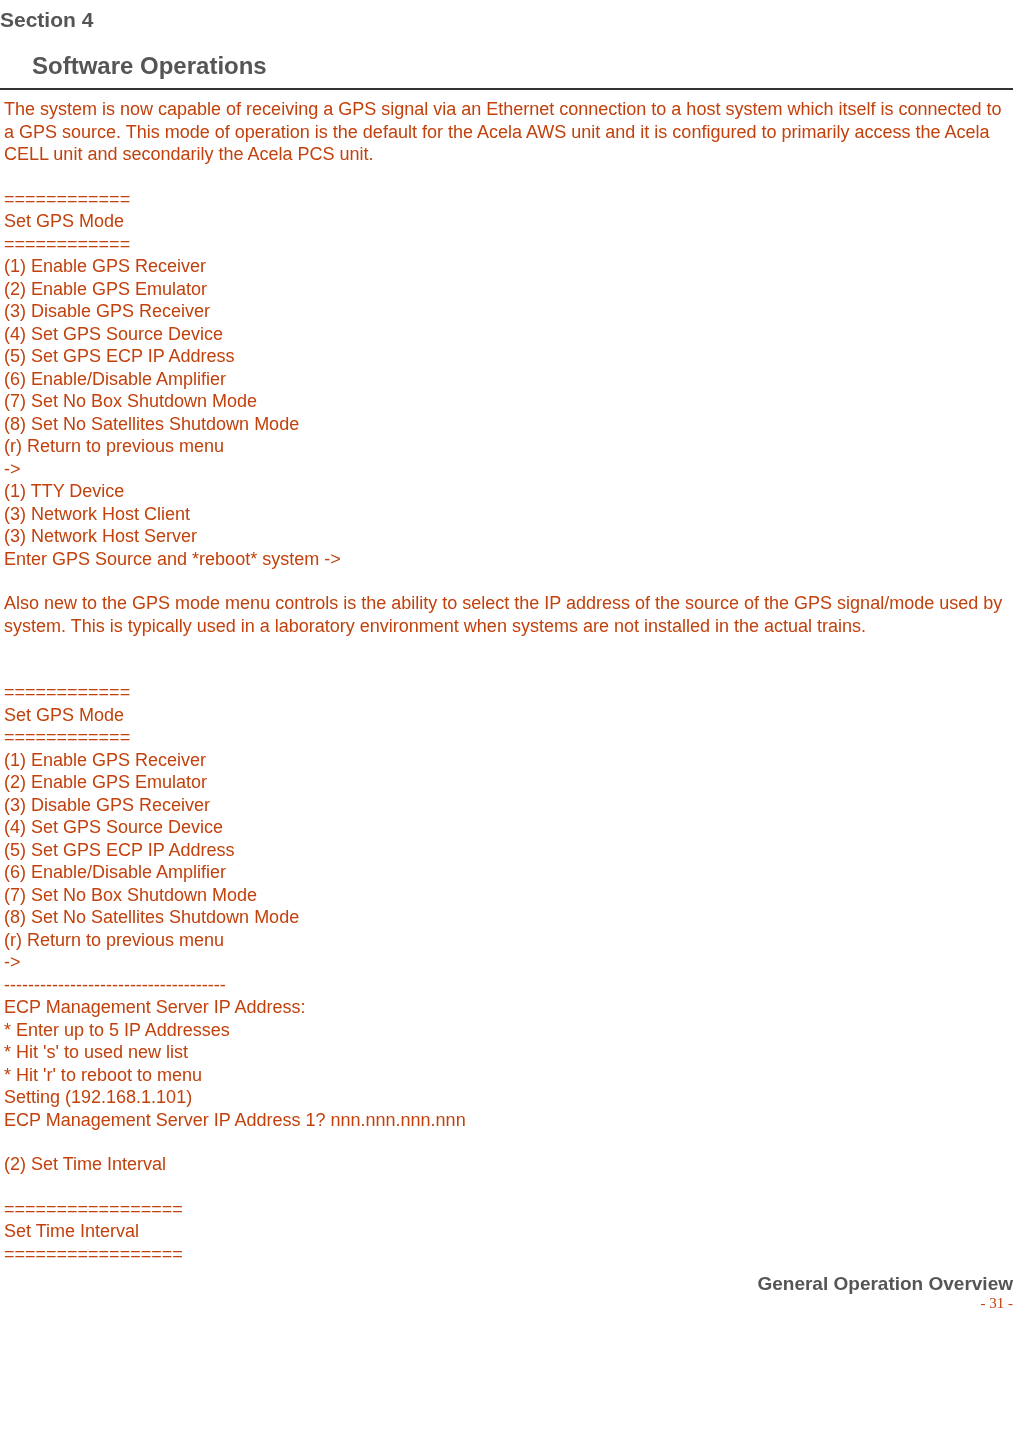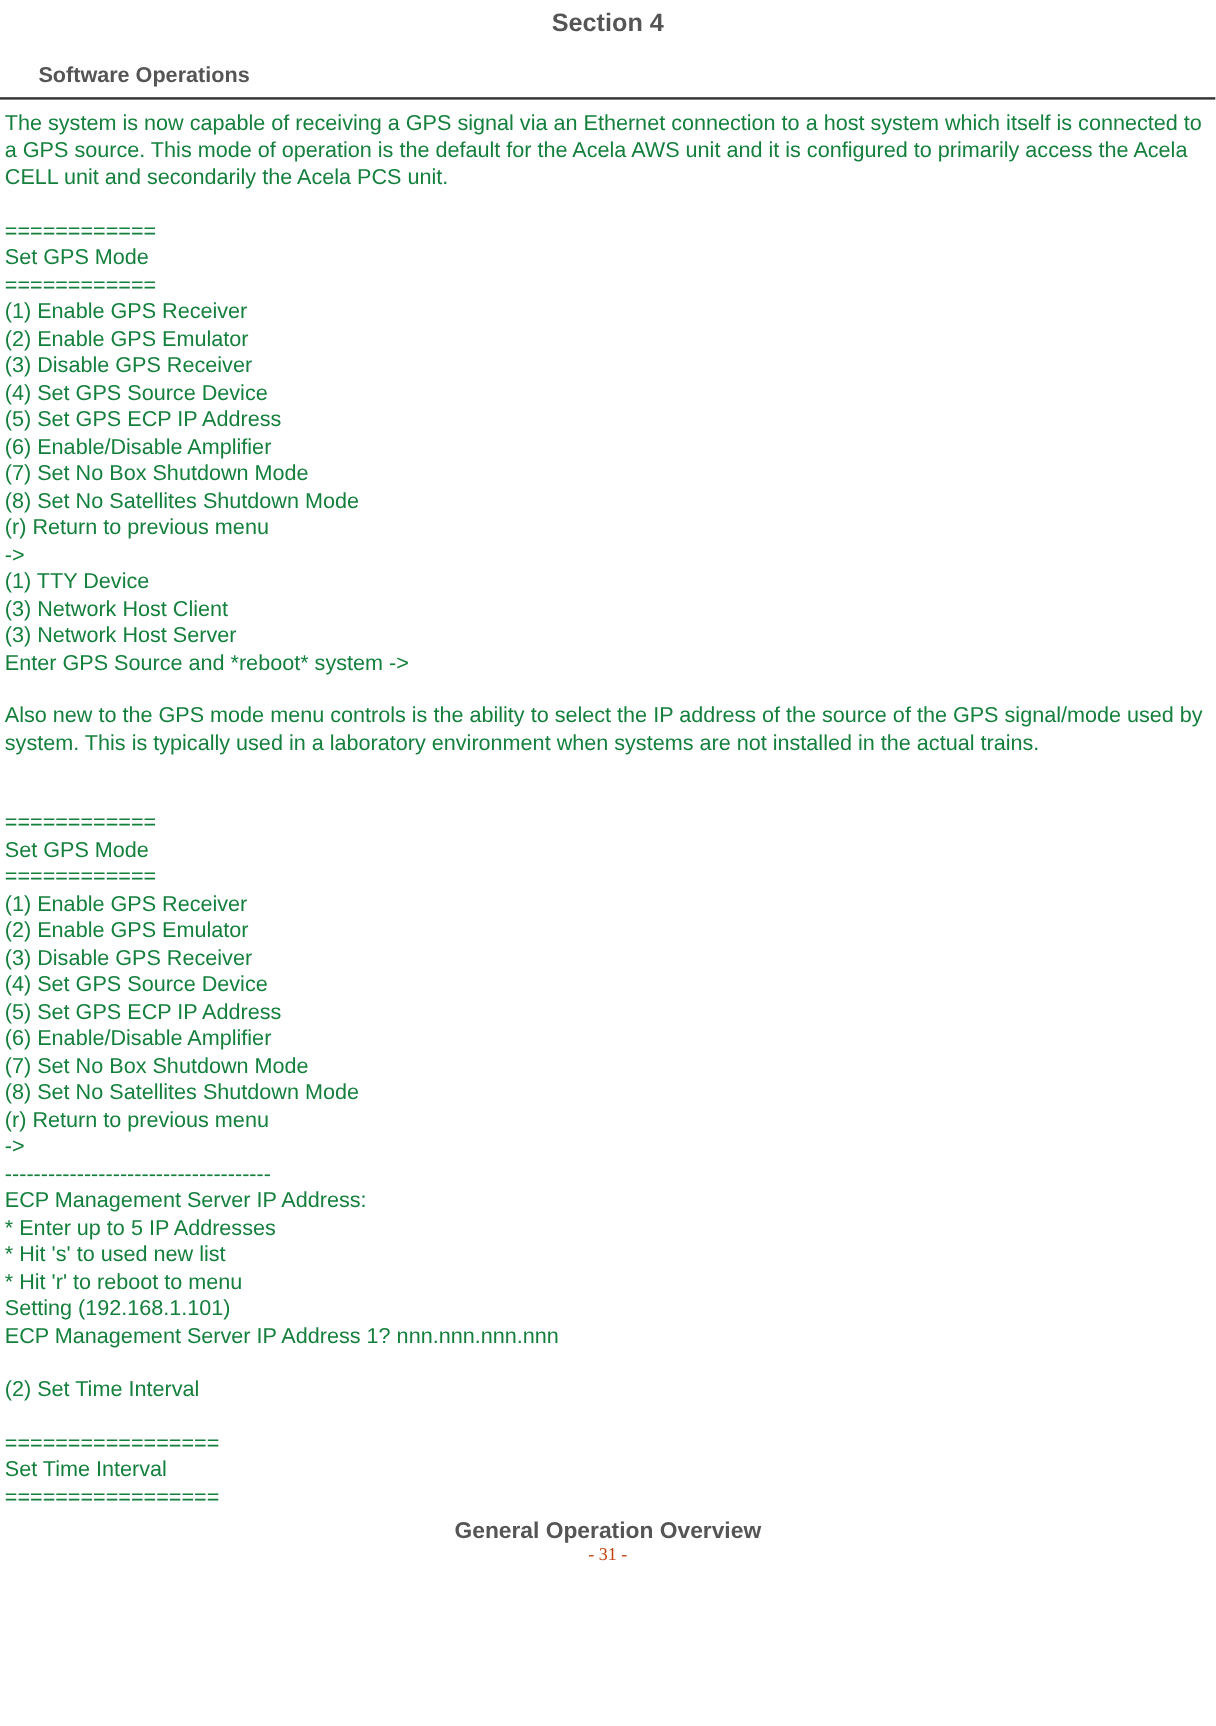--- a/index.html
+++ b/index.html
@@ -14,7 +14,6 @@
       padding: 0;
     }
     .section-title {
-      text-align: center;
       font-weight: bold;
       font-size: 21px;
       color: #555;

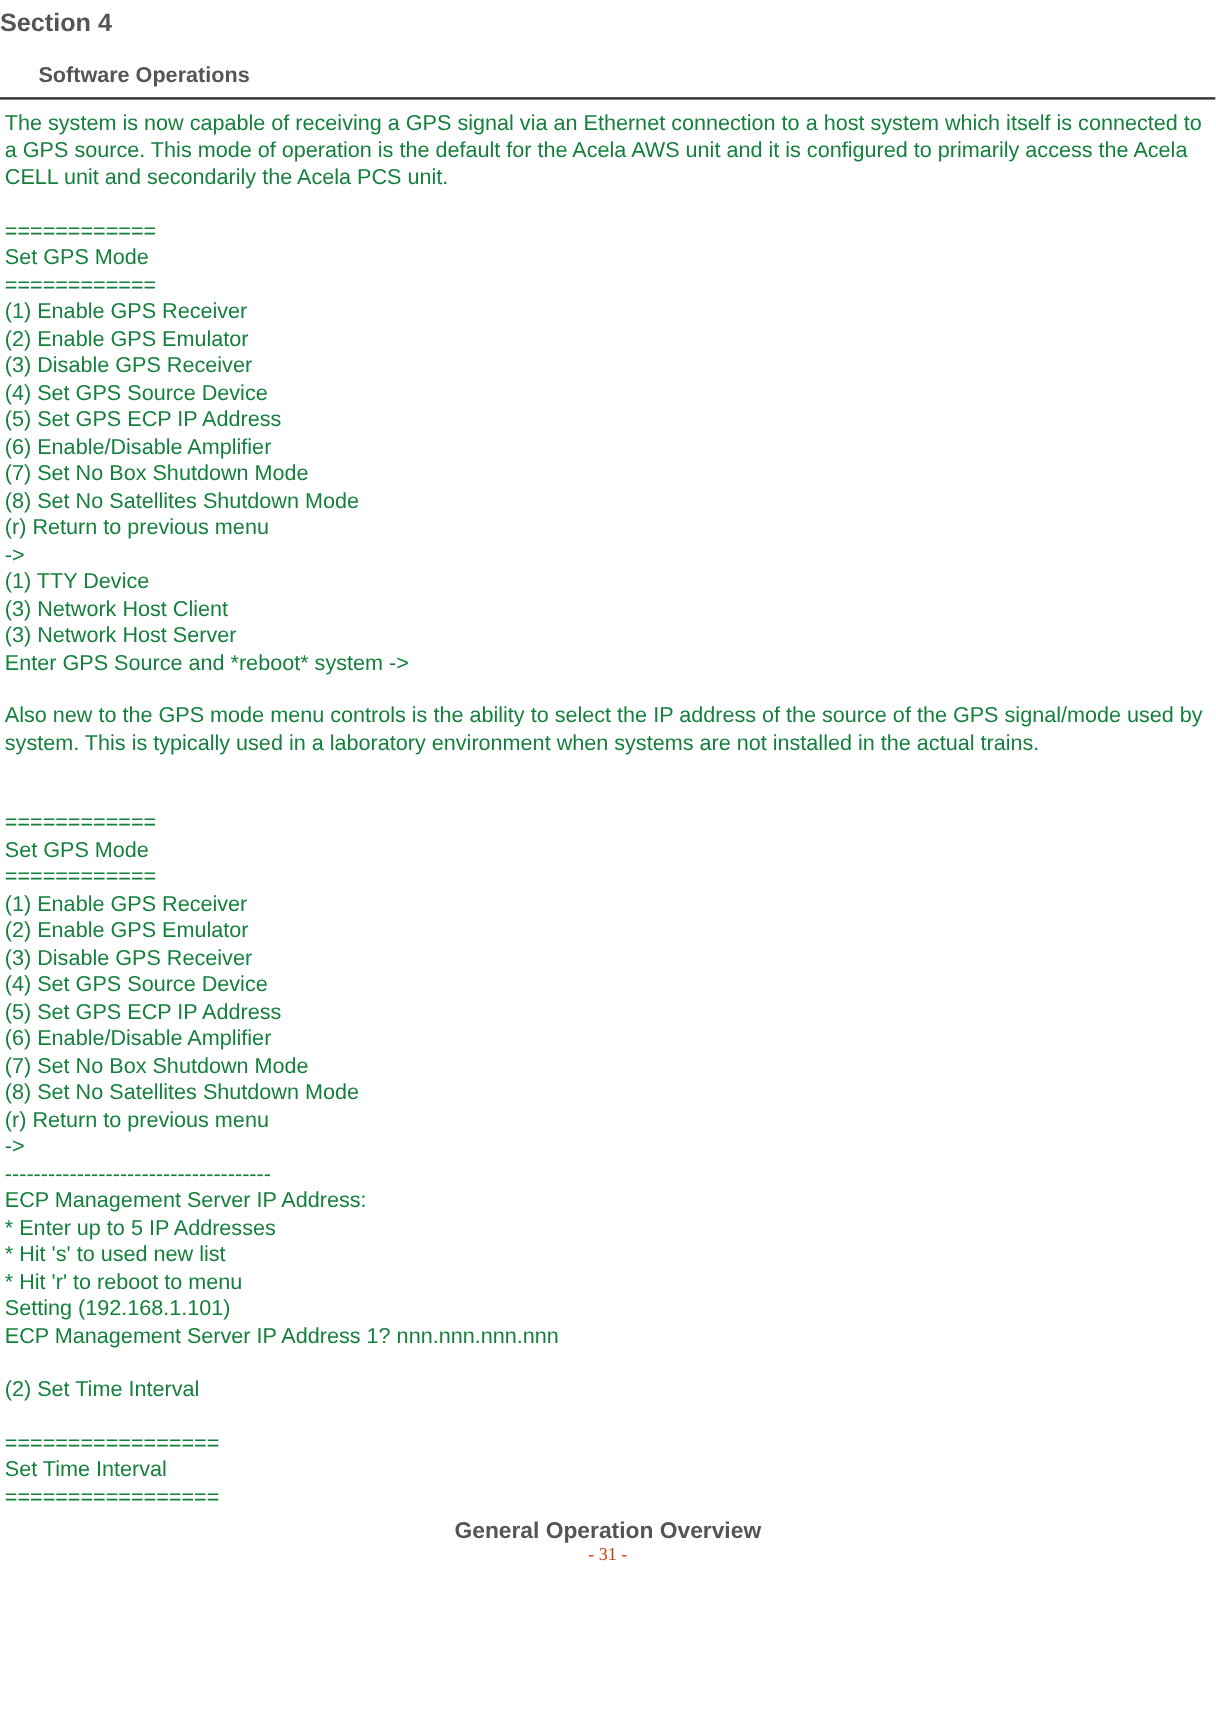--- a/index.html
+++ b/index.html
@@ -25,7 +25,7 @@
     }
     .section-subtitle {
       font-weight: bold;
-      font-size: 18px;
+      font-size: 24px;
       color: #555;
       padding-left: 32px;
       padding-bottom: 4px;

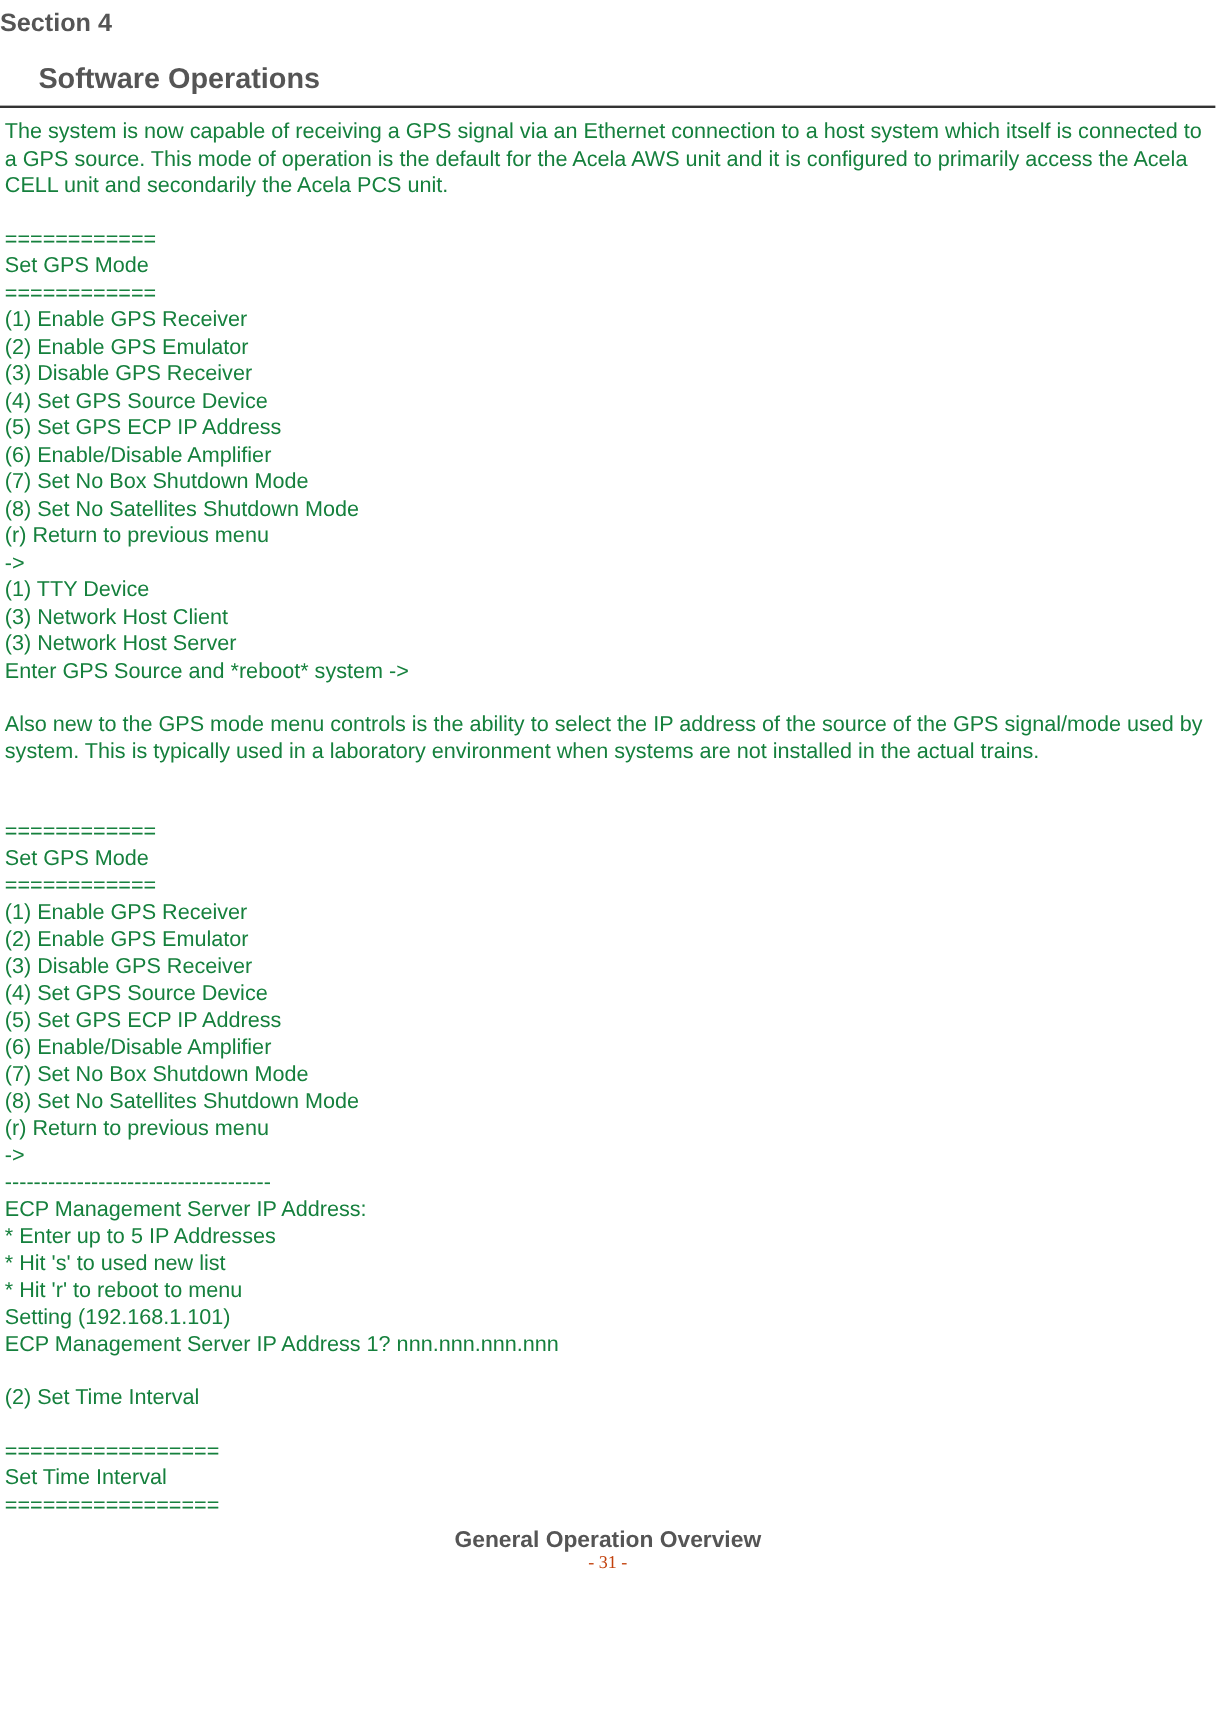--- a/index.html
+++ b/index.html
@@ -38,7 +38,7 @@
     .content {
       padding: 8px 4px 0 4px;
       font-size: 18px;
-      color: #15803d;
+      color: #c2410c;
       line-height: 1.25;
     }
     .content p {

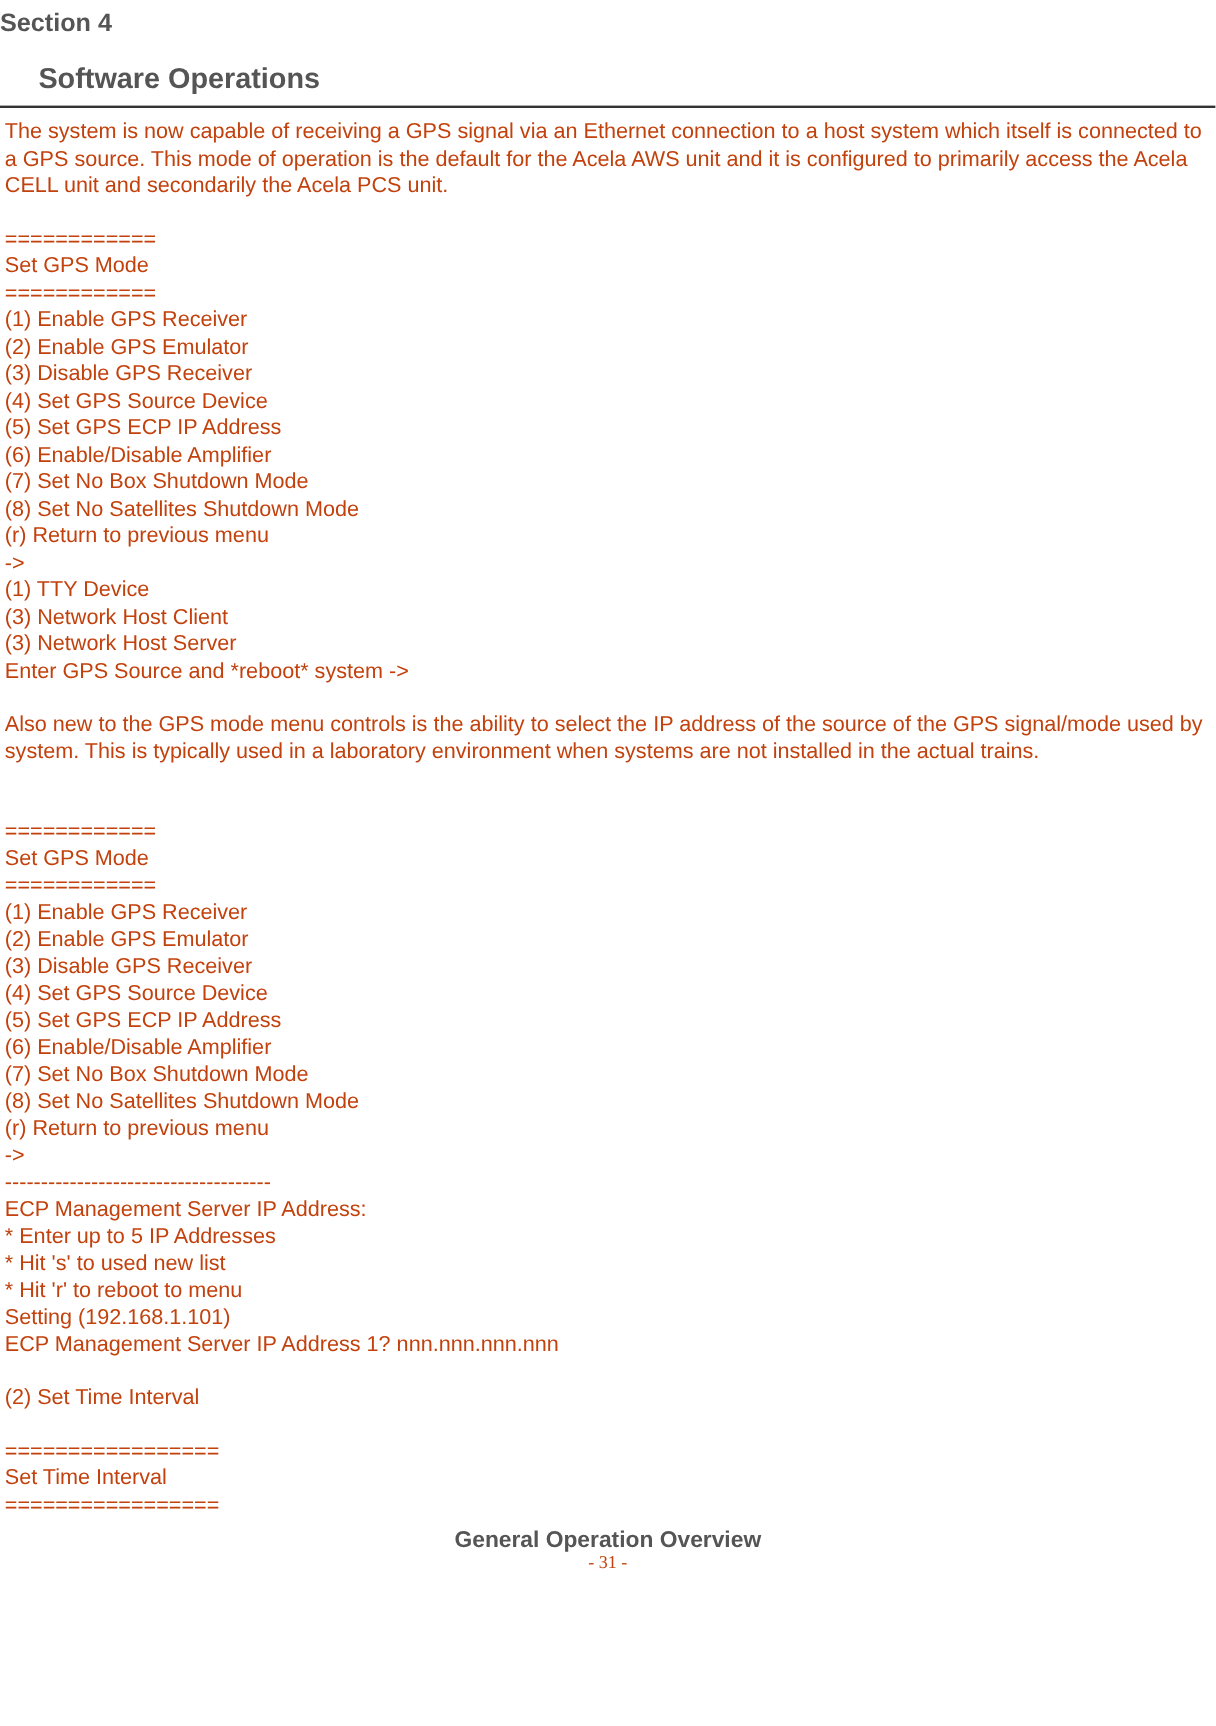--- a/index.html
+++ b/index.html
@@ -48,7 +48,7 @@
       height: 22px;
     }
     .footer {
-      text-align: center;
+      text-align: right;
       margin-top: 8px;
     }
     .footer-title {

